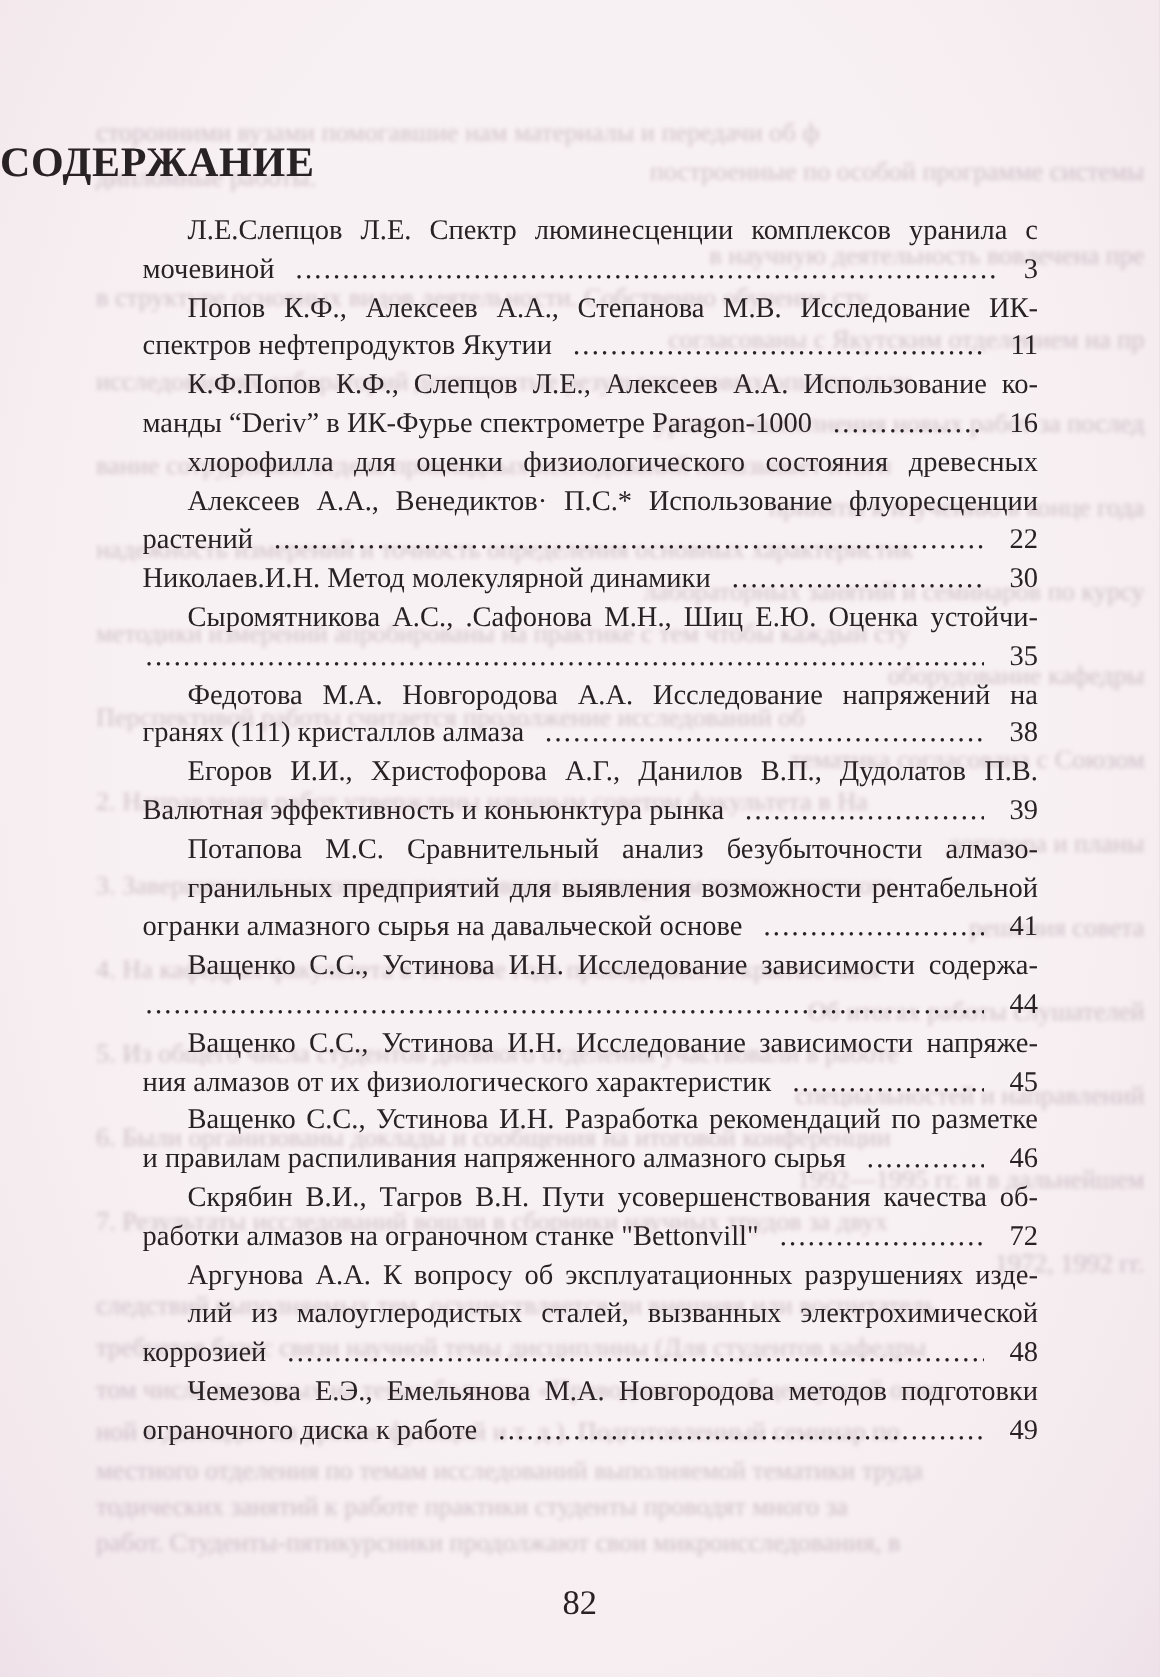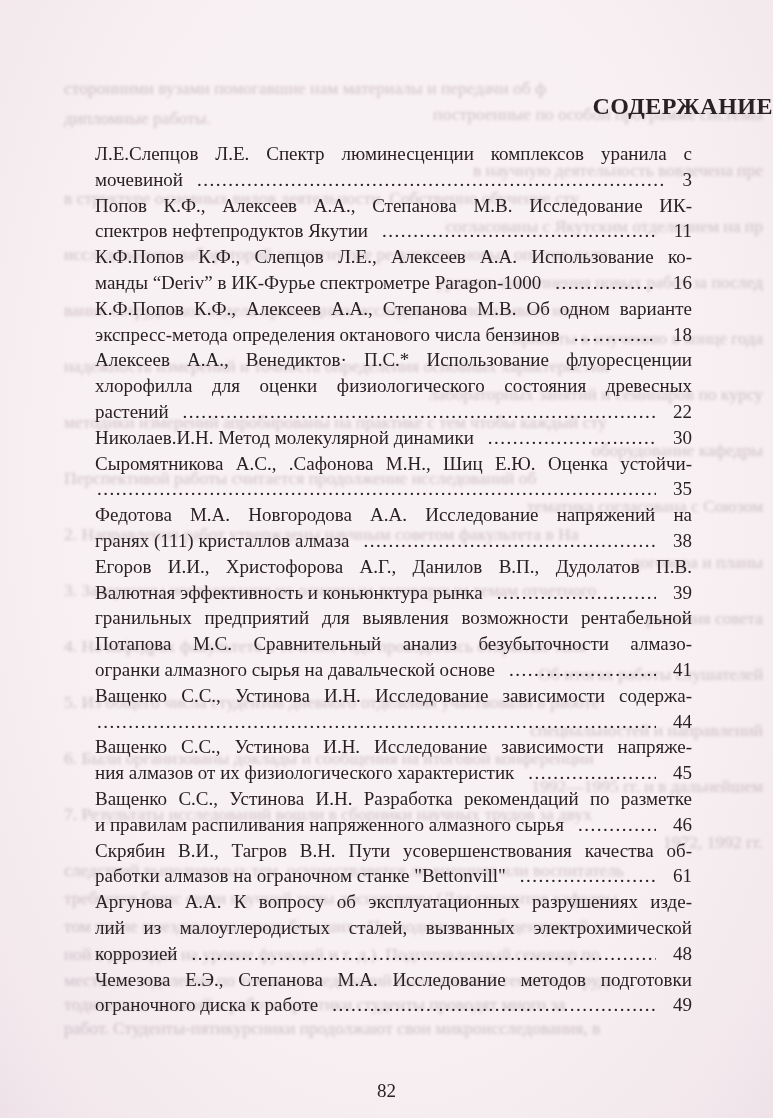--- a/index.html
+++ b/index.html
@@ -28,8 +28,8 @@
   .title {
     position: absolute; top: 93px; left: 0; z-index: 1;
     width: 100%; margin: 0;
-    text-align: right;
-    font-size: 24px; font-weight: bold; letter-spacing: 0.5px;
+    text-align: left;
+    font-size: 28px; font-weight: bold; letter-spacing: 0.5px;
   }
   .toc {
     position: absolute; top: 141px; left: 95px; z-index: 1;

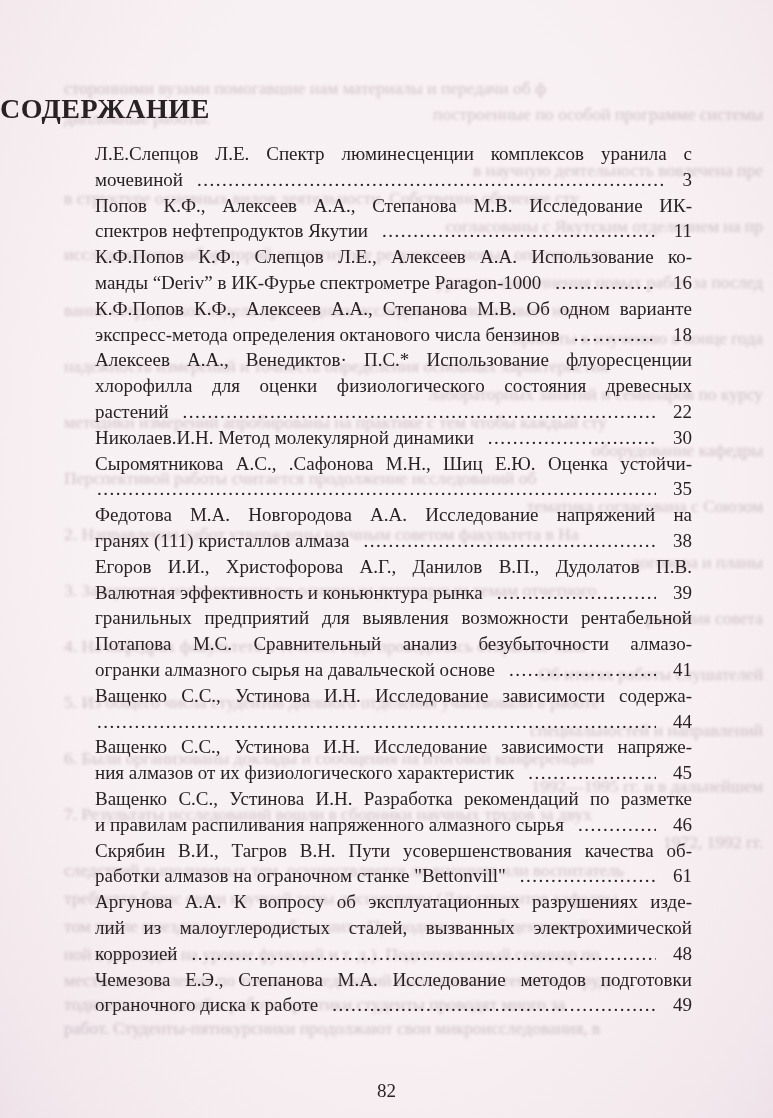--- a/index.html
+++ b/index.html
@@ -39,6 +39,7 @@
   .toc-line {
     text-align: justify;
     text-align-last: justify;
+    margin-left: 30px;
   }
   .toc-lastline { display: flex; align-items: baseline; gap: 12px; }
   .toc-lastline .t { white-space: nowrap; }

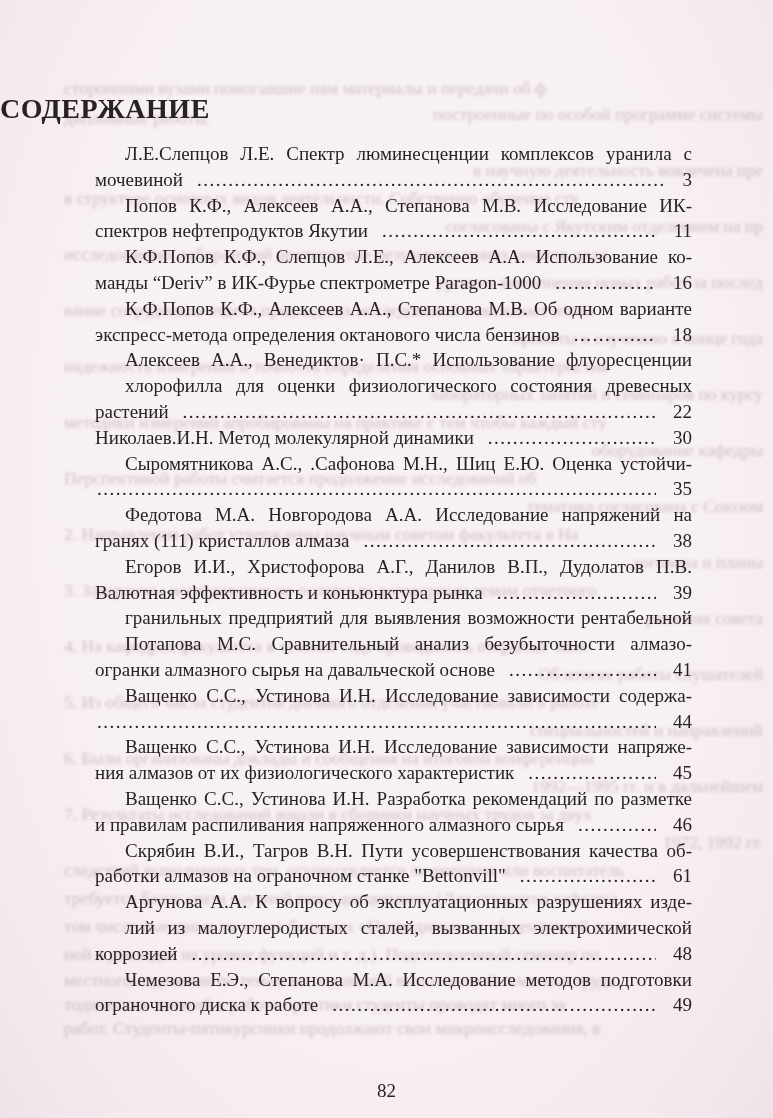--- a/index.html
+++ b/index.html
@@ -124,14 +124,6 @@
         </div>
       </div>
       <div class="toc-entry">
-        <div class="toc-line">К.Ф.Попов К.Ф., Алексеев А.А., Степанова М.В. Об одном варианте</div>
-        <div class="toc-lastline">
-          <span class="t">экспресс-метода определения октанового числа бензинов</span>
-          <span class="leader"></span>
-          <span class="pg">18</span>
-        </div>
-      </div>
-      <div class="toc-entry">
         <div class="toc-line">Алексеев А.А., Венедиктов· П.С.* Использование флуоресценции</div>
         <div class="toc-line">хлорофилла для оценки физиологического состояния древесных</div>
         <div class="toc-lastline">

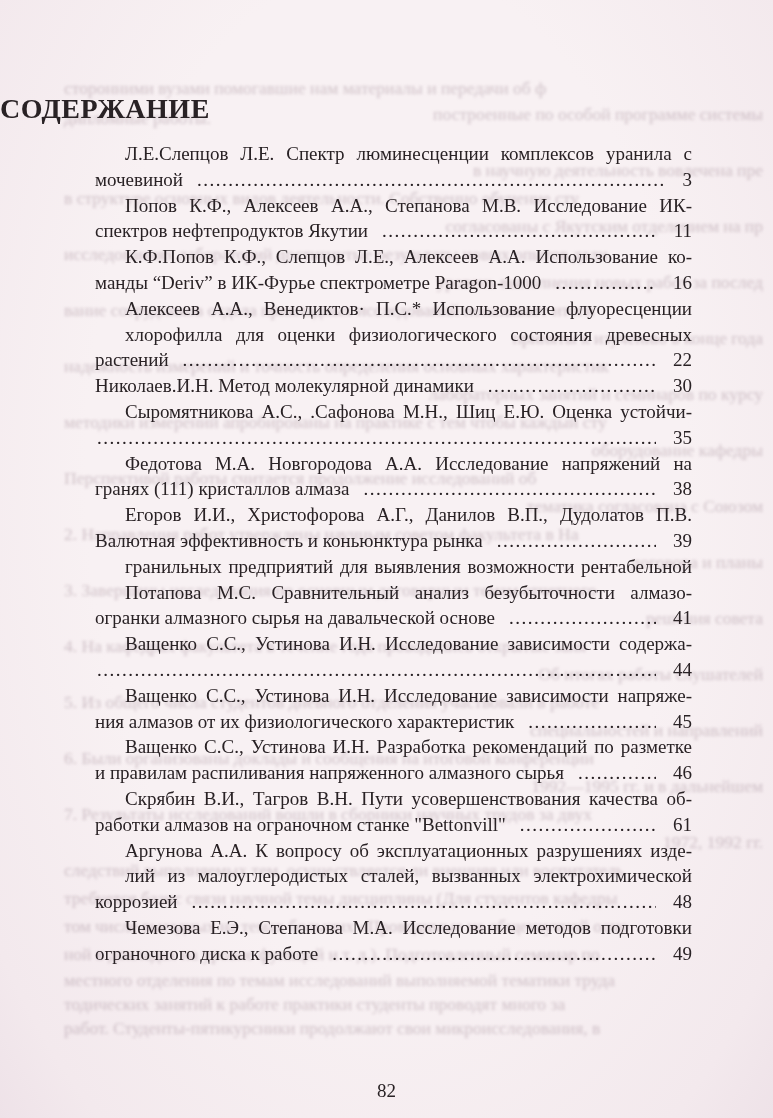--- a/index.html
+++ b/index.html
@@ -124,8 +124,8 @@
         </div>
       </div>
       <div class="toc-entry">
+        <div class="toc-line">хлорофилла для оценки физиологического состояния древесных</div>
         <div class="toc-line">Алексеев А.А., Венедиктов· П.С.* Использование флуоресценции</div>
-        <div class="toc-line">хлорофилла для оценки физиологического состояния древесных</div>
         <div class="toc-lastline">
           <span class="t">растений</span>
           <span class="leader"></span>

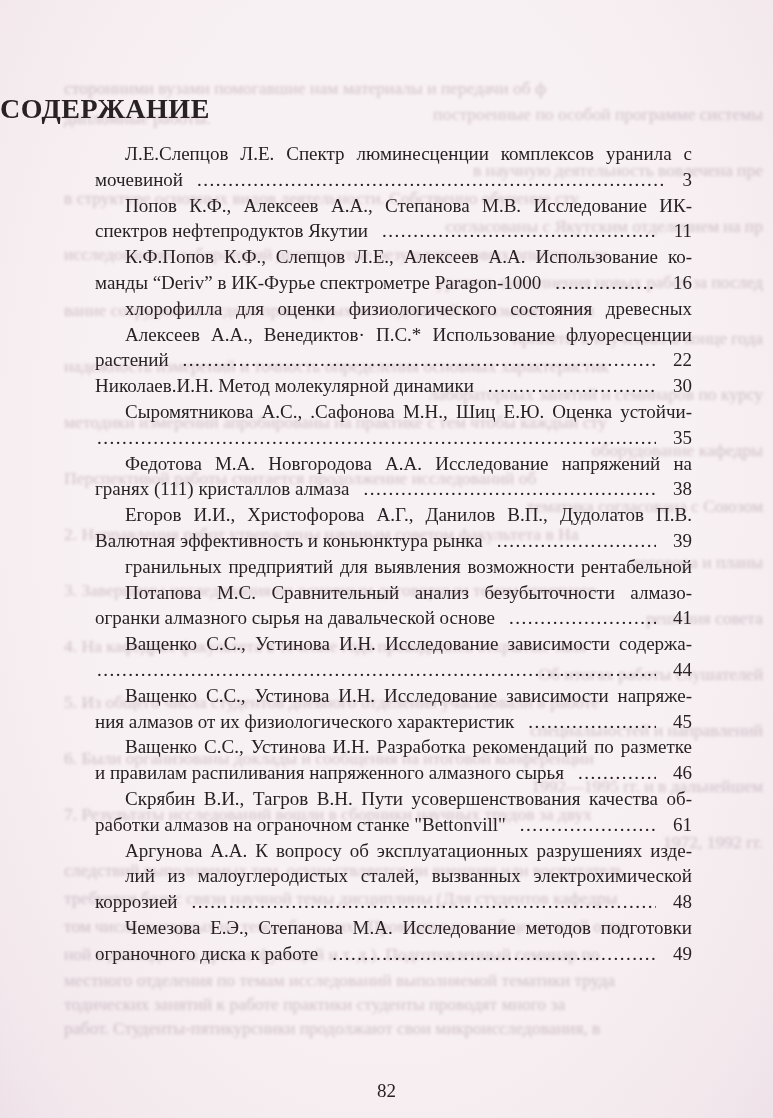--- a/index.html
+++ b/index.html
@@ -163,8 +163,8 @@
         </div>
       </div>
       <div class="toc-entry">
+        <div class="toc-line">Потапова М.С. Сравнительный анализ безубыточности алмазо-</div>
         <div class="toc-line">гранильных предприятий для выявления возможности рентабельной</div>
-        <div class="toc-line">Потапова М.С. Сравнительный анализ безубыточности алмазо-</div>
         <div class="toc-lastline">
           <span class="t">огранки алмазного сырья на давальческой основе</span>
           <span class="leader"></span>

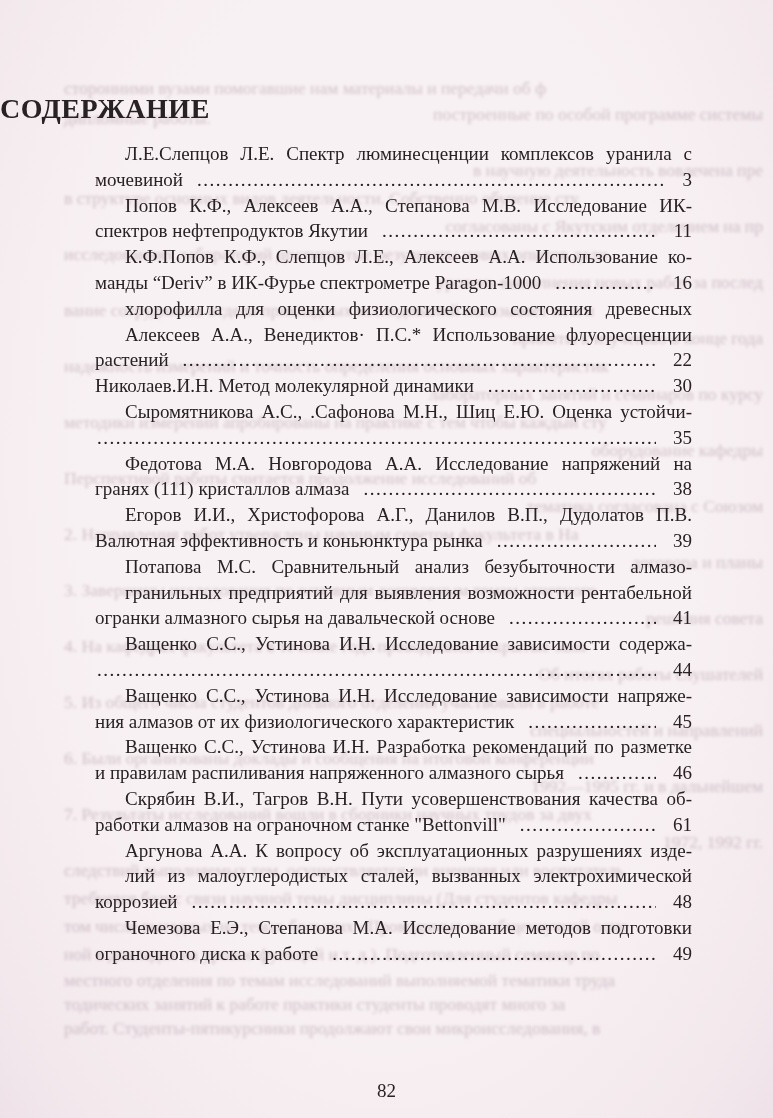--- a/index.html
+++ b/index.html
@@ -199,7 +199,7 @@
         <div class="toc-lastline">
           <span class="t">работки алмазов на ограночном  станке "Bettonvill"</span>
           <span class="leader"></span>
-          <span class="pg">61</span>
+          <span class="pg">72</span>
         </div>
       </div>
       <div class="toc-entry">

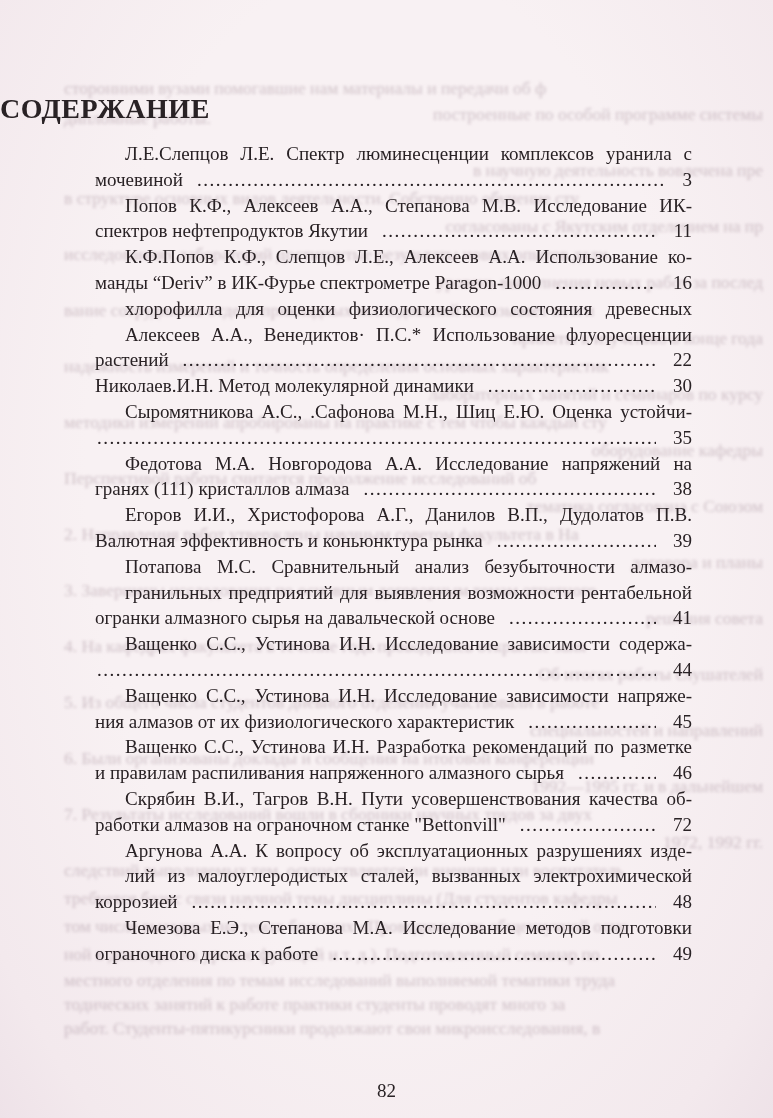--- a/index.html
+++ b/index.html
@@ -212,7 +212,7 @@
         </div>
       </div>
       <div class="toc-entry">
-        <div class="toc-line">Чемезова Е.Э.,  Степанова М.А. Исследование методов подготовки</div>
+        <div class="toc-line">Чемезова Е.Э.,  Емельянова М.А. Новгородова методов подготовки</div>
         <div class="toc-lastline">
           <span class="t">ограночного диска к работе</span>
           <span class="leader"></span>

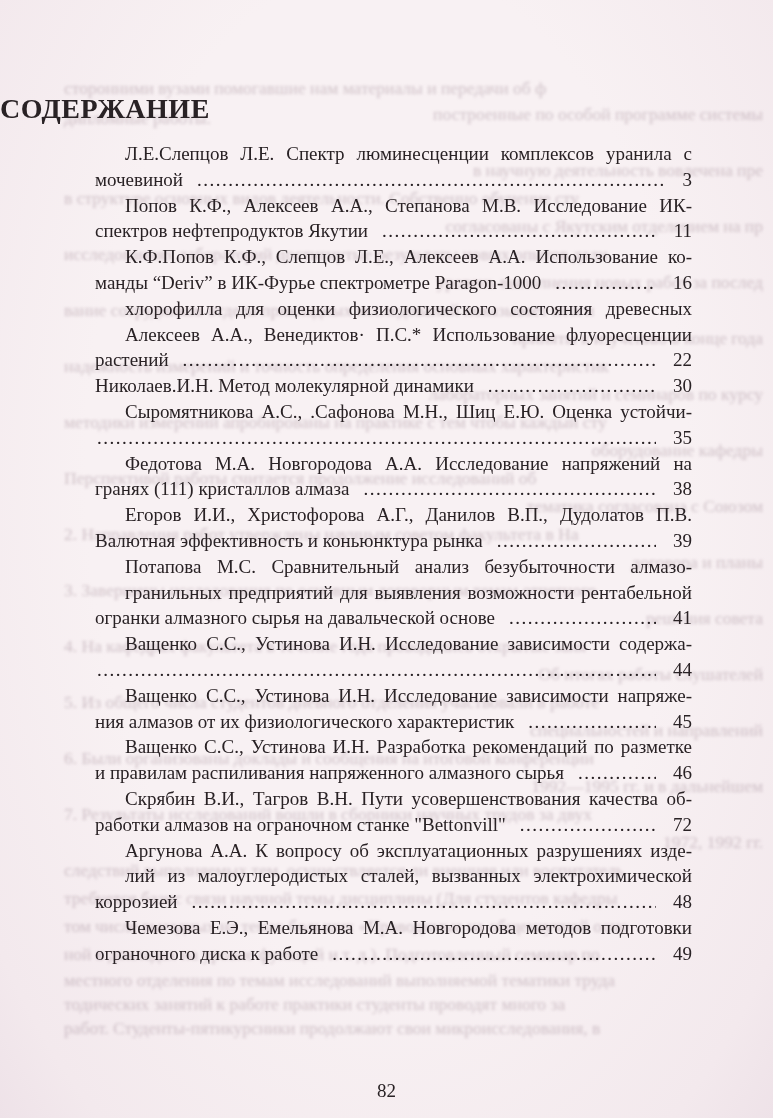--- a/index.html
+++ b/index.html
@@ -53,7 +53,7 @@
   .pg { white-space: nowrap; }
   .folio {
     position: absolute; top: 1056px; left: 0; z-index: 1;
-    width: 100%; text-align: center; font-size: 19px; margin-top: 24px;
+    width: 100%; text-align: center; font-size: 23px;
   }
 </style>
 </head>

